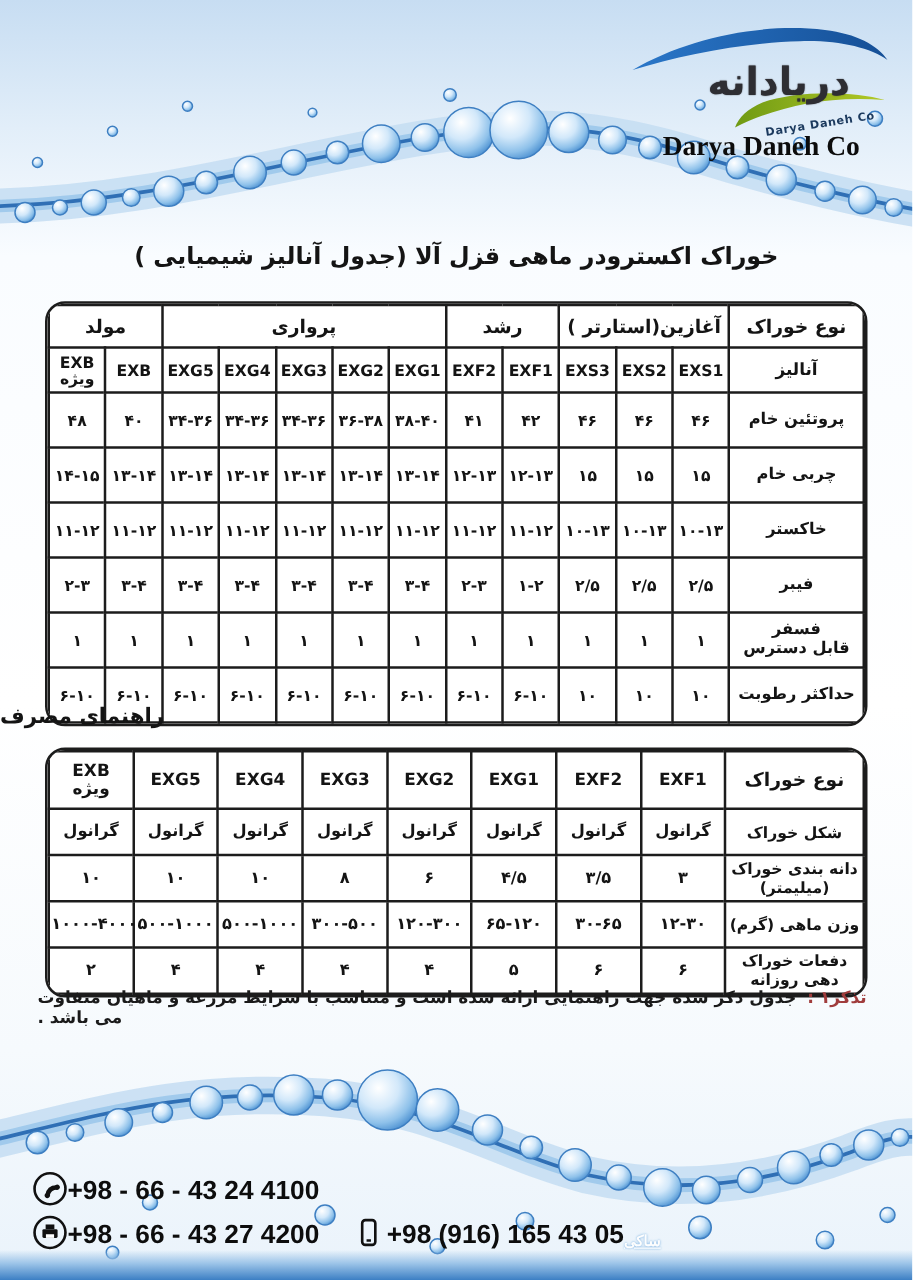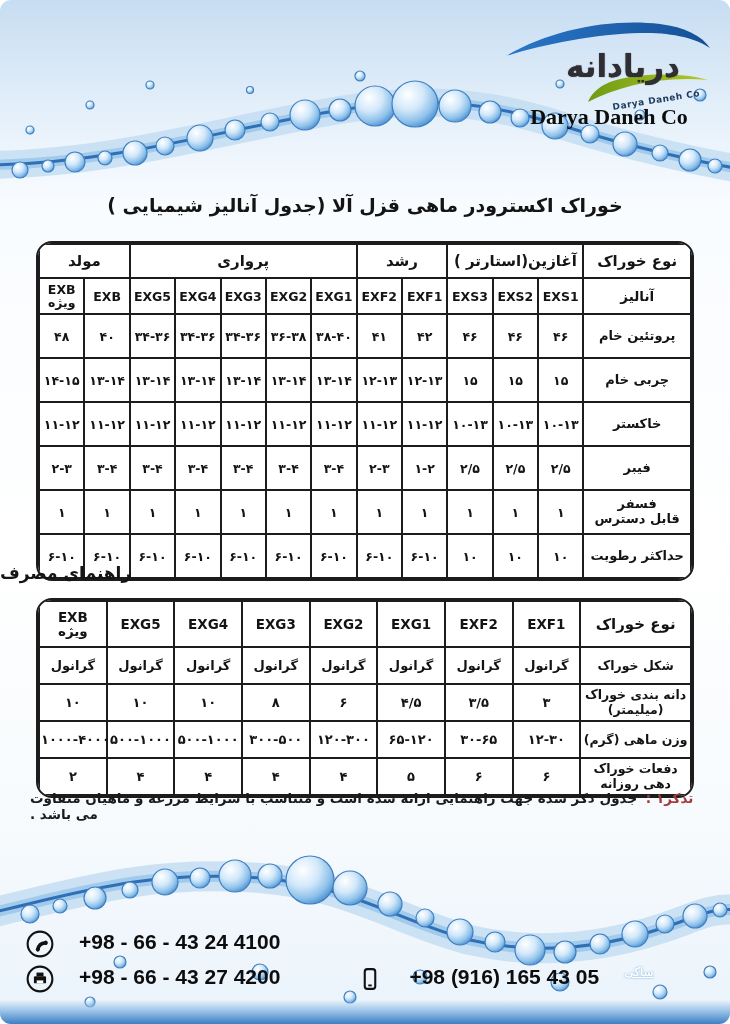--- a/index.html
+++ b/index.html
@@ -5,7 +5,7 @@
   html,body{margin:0;padding:0;}
   body{font-family:"DejaVu Sans",sans-serif;background:#ffffff;}
   .page{position:relative;width:730px;height:1024px;overflow:hidden;margin:0 auto;
-        background:linear-gradient(180deg,#c7ddf2 0%,#e2eef9 10%,#f9fcff 20%,#ffffff 55%,#f6fafd 82%,#eaf3fb 100%);border-radius:11px;}
+        background:linear-gradient(180deg,#c7ddf2 0%,#e2eef9 10%,#f9fcff 20%,#ffffff 55%,#f6fafd 82%,#eaf3fb 100%);}
   .deco{position:absolute;left:0;width:730px;pointer-events:none;}
   .deco-top{top:70px;height:122px;}
   .deco-bottom{top:852px;height:172px;}

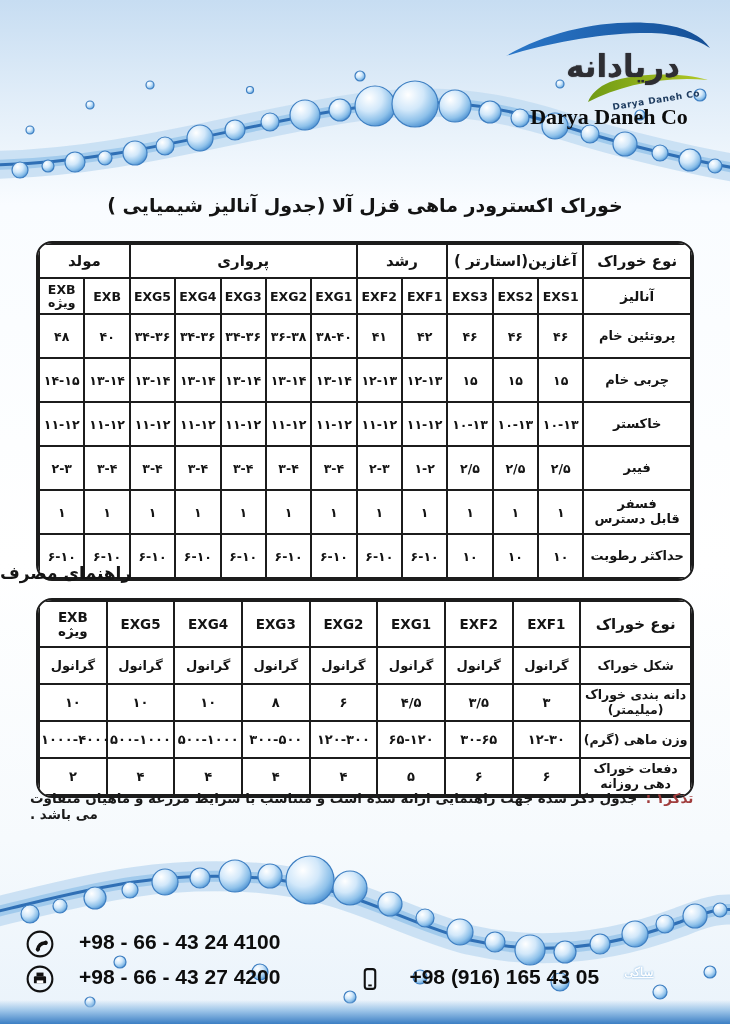--- a/index.html
+++ b/index.html
@@ -53,7 +53,7 @@
 
   .contacts{position:absolute;top:930px;left:26px;z-index:3;
             font-family:"Liberation Sans",sans-serif;font-size:21px;font-weight:600;color:#0d0d0d;}
-  .contact-row{display:flex;align-items:flex-start;gap:25px;height:35px;}
+  .contact-row{display:flex;align-items:flex-end;gap:0;height:35px;}
   .cicon{width:28px;height:28px;flex:0 0 auto;}
   .contact-sep{width:26px;}
   .watermark{font-size:12px;color:#ffffff;direction:rtl;margin-right:10px;opacity:.95;

